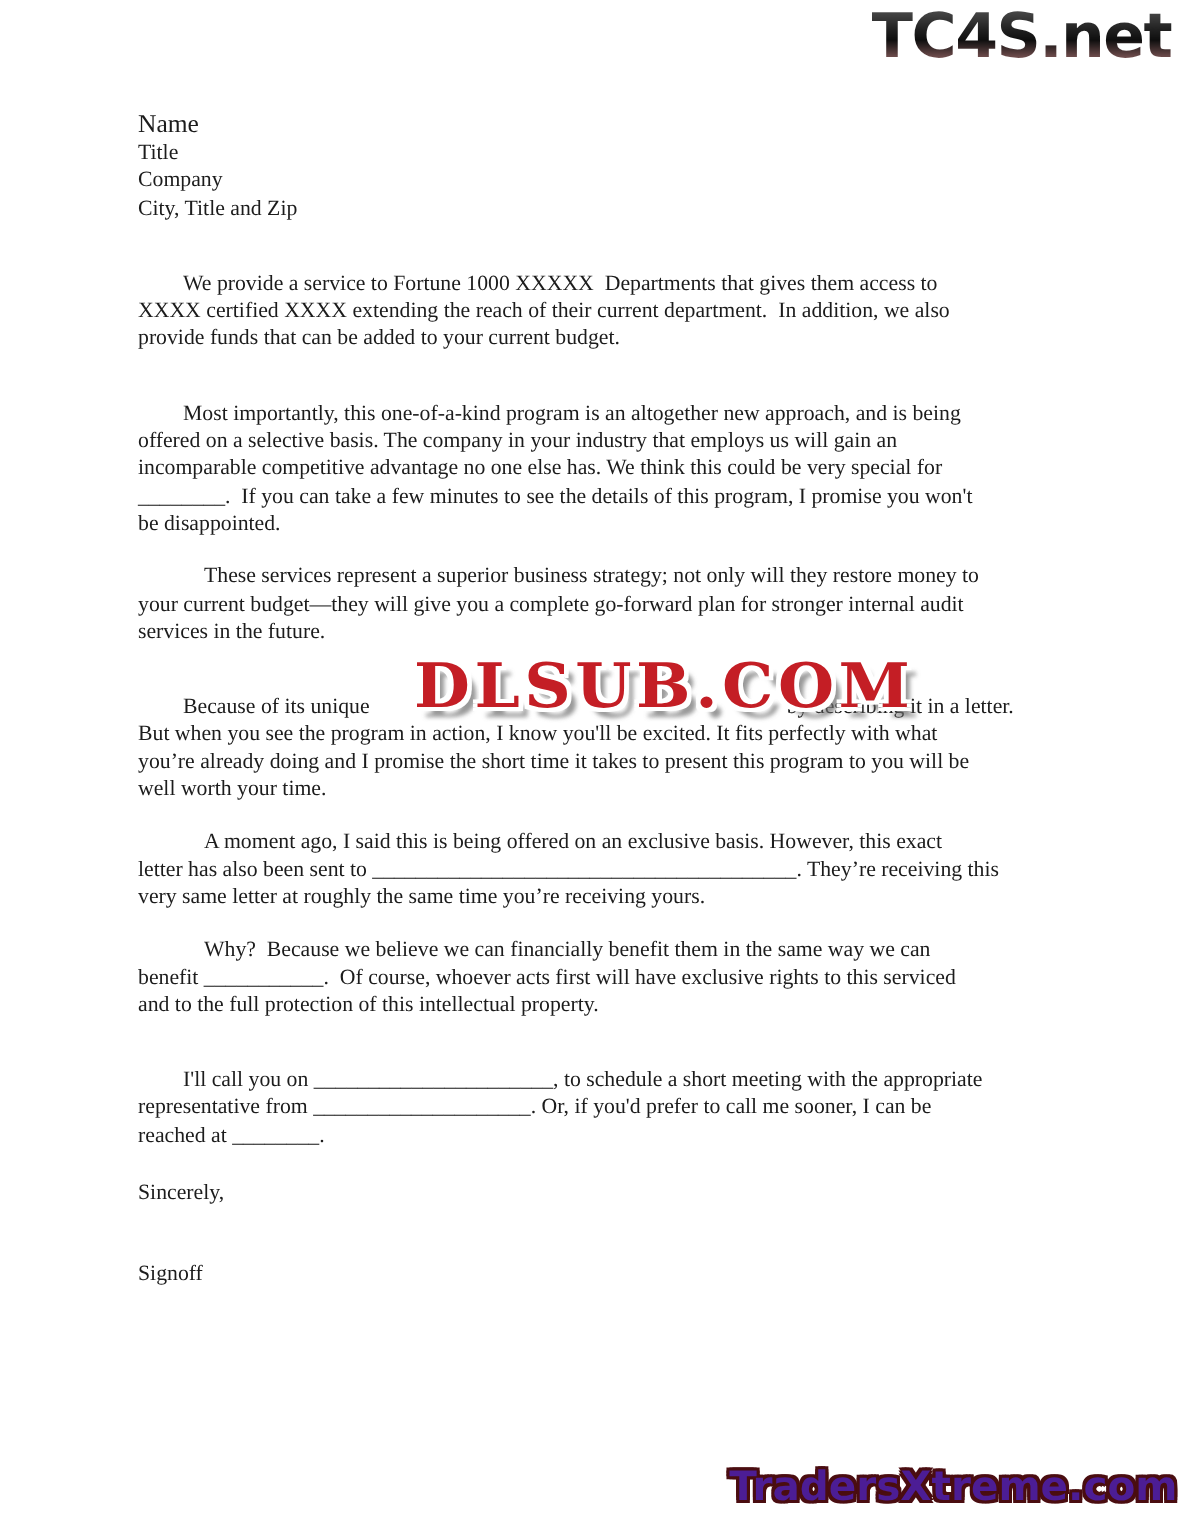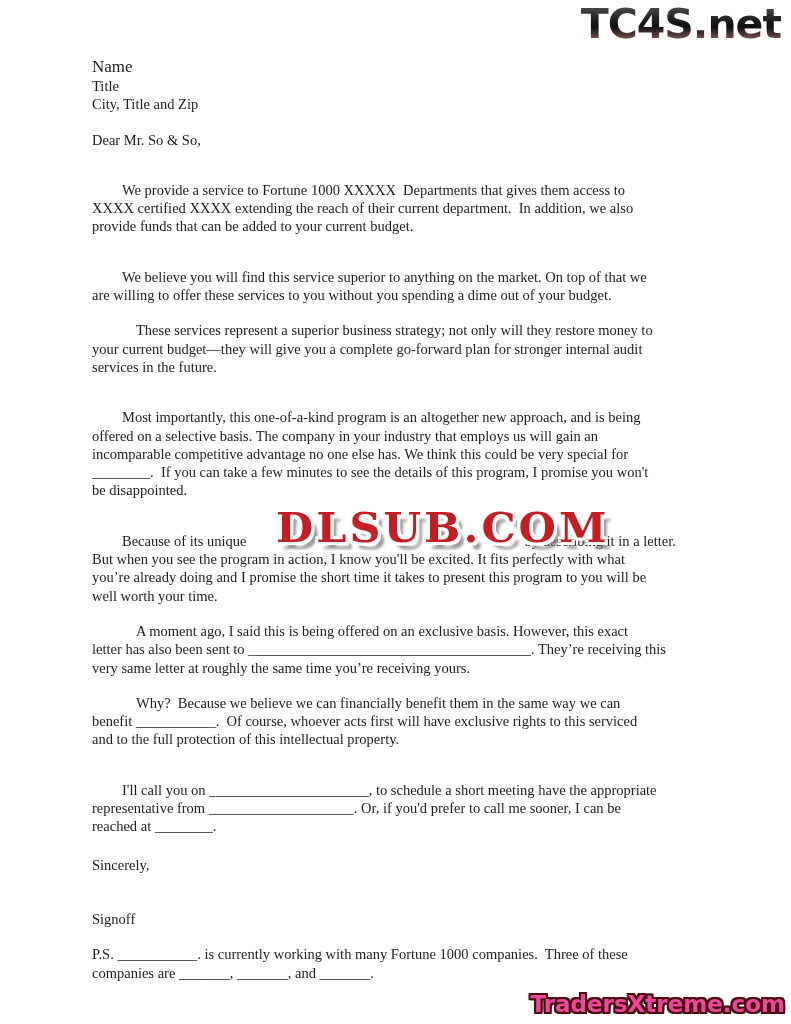--- a/index.html
+++ b/index.html
@@ -18,7 +18,7 @@
   }
 
   
-  .content{position:absolute;left:92px;top:56px;width:645px;}
+  .content{position:absolute;left:92px;top:72px;width:645px;}
   .recipient{line-height:18.3px;font-size:14.5px;}
   .recipient .name{font-size:17px;line-height:21px;}
   .salutation{margin:17px 0 0;font-size:14.5px;line-height:18.3px;}

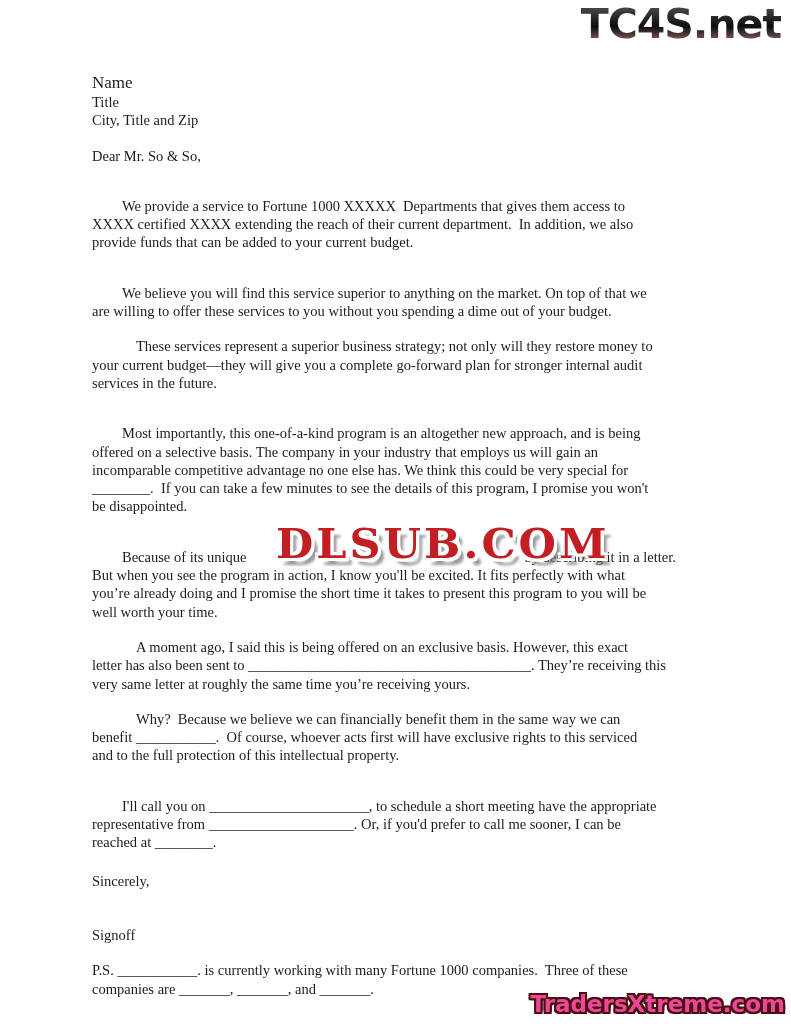--- a/index.html
+++ b/index.html
@@ -67,6 +67,7 @@
     <div class="recipient">
         <div class="name">Name</div>
         <div>Title</div>
+        <div>Company</div>
         <div>City, Title and Zip</div>
       </div>
 

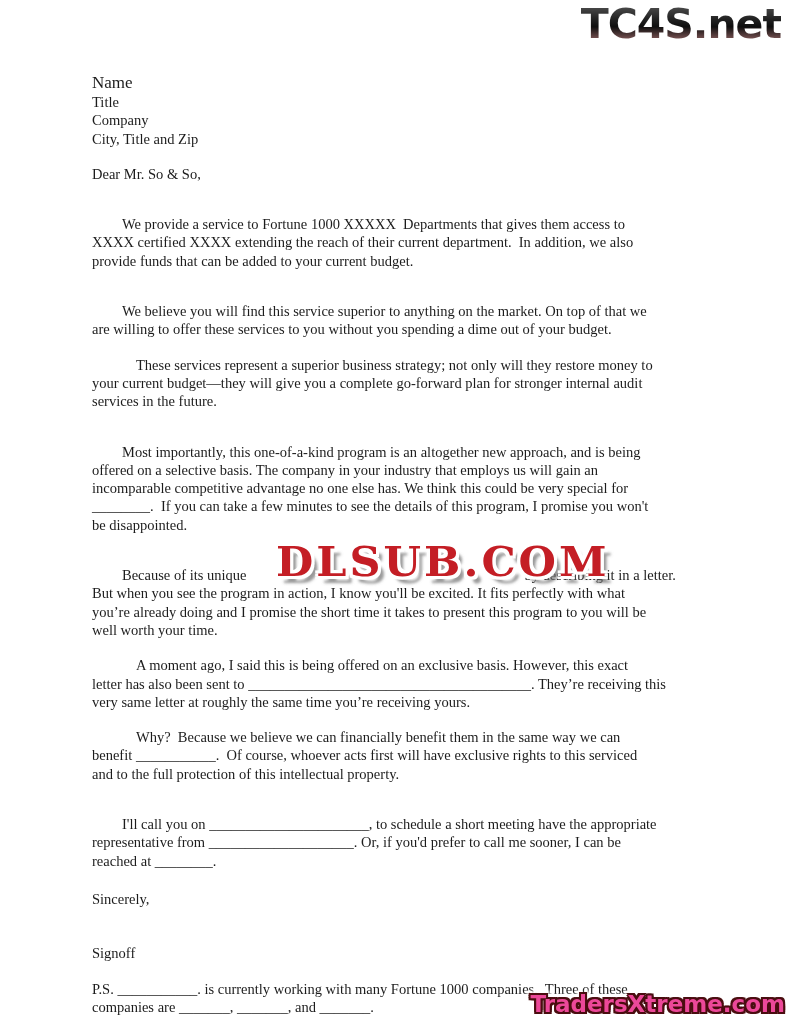--- a/index.html
+++ b/index.html
@@ -71,7 +71,6 @@
         <div>City, Title and Zip</div>
       </div>
 
-    <p class="salutation">Dear Mr. So &amp; So,</p>
 
     <p class="para ind-sm">We provide a service to Fortune 1000 XXXXX  Departments that gives them access to
 XXXX certified XXXX extending the reach of their current department.  In addition, we also

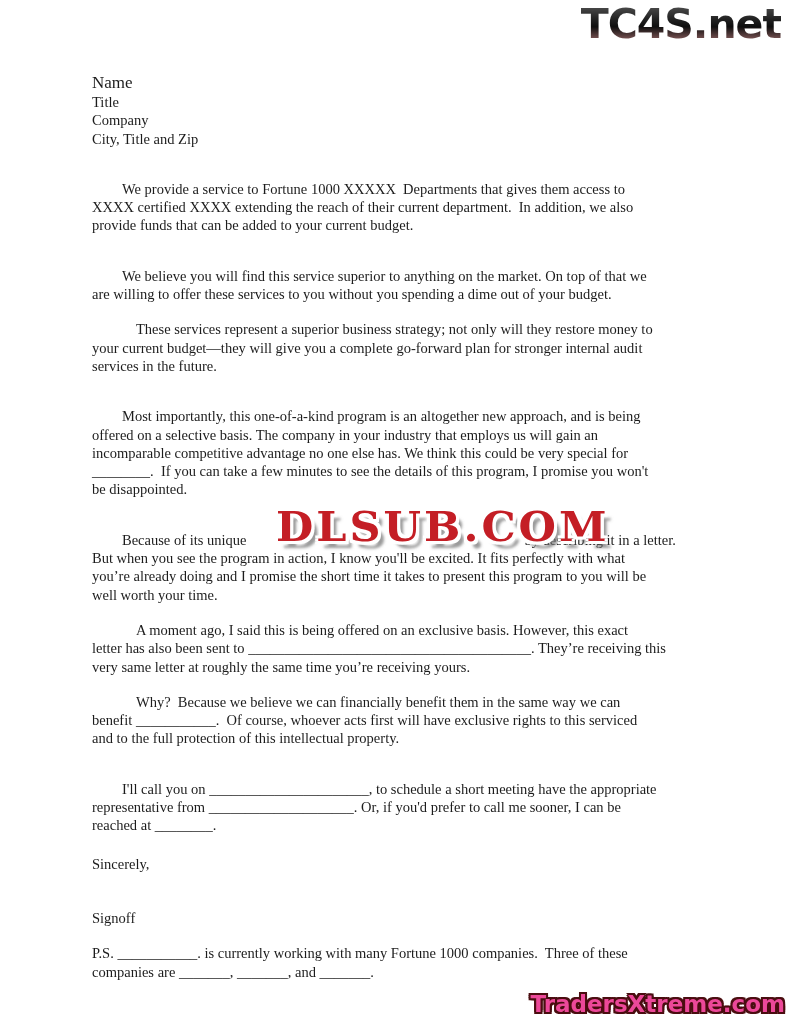--- a/index.html
+++ b/index.html
@@ -76,8 +76,6 @@
 XXXX certified XXXX extending the reach of their current department.  In addition, we also
 provide funds that can be added to your current budget.</p>
 
-    <p class="para ind-sm">We believe you will find this service superior to anything on the market. On top of that we
-are willing to offer these services to you without you spending a dime out of your budget.</p>
 
     <p class="para ind-lg">These services represent a superior business strategy; not only will they restore money to
 your current budget—they will give you a complete go-forward plan for stronger internal audit

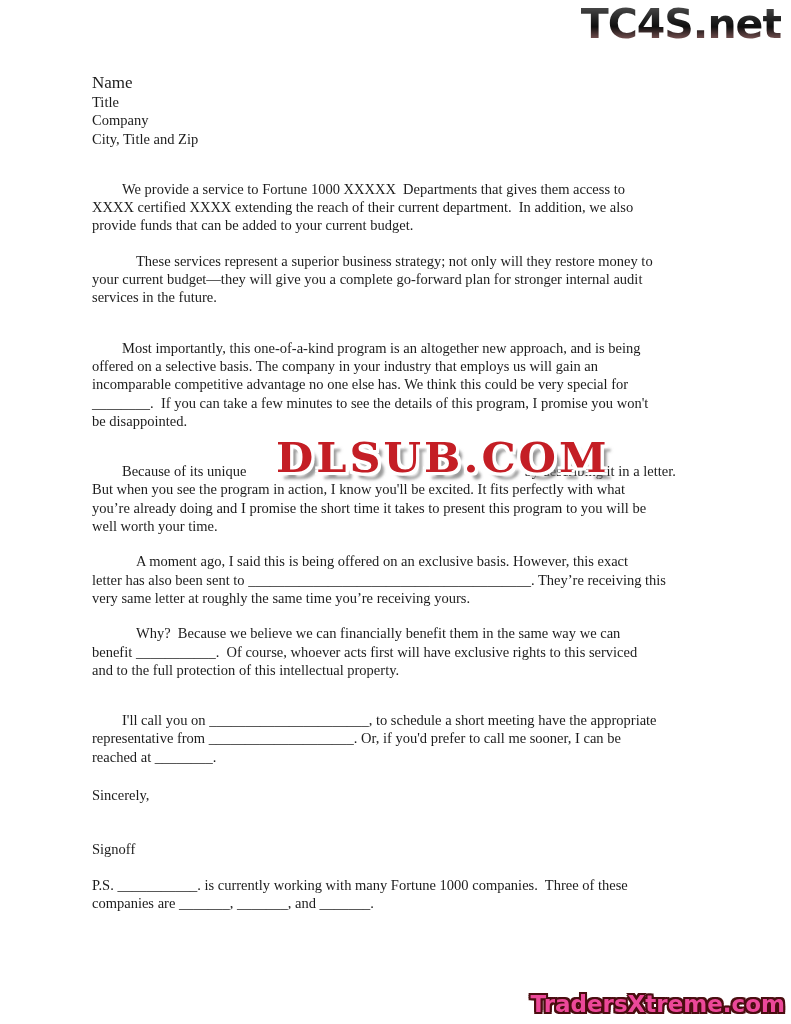--- a/index.html
+++ b/index.html
@@ -77,15 +77,15 @@
 provide funds that can be added to your current budget.</p>
 
 
-    <p class="para ind-lg">These services represent a superior business strategy; not only will they restore money to
-your current budget—they will give you a complete go-forward plan for stronger internal audit
-services in the future.</p>
-
     <p class="para ind-sm">Most importantly, this one-of-a-kind program is an altogether new approach, and is being
 offered on a selective basis. The company in your industry that employs us will gain an
 incomparable competitive advantage no one else has. We think this could be very special for
 ________.  If you can take a few minutes to see the details of this program, I promise you won't
 be disappointed.</p>
+
+    <p class="para ind-lg">These services represent a superior business strategy; not only will they restore money to
+your current budget—they will give you a complete go-forward plan for stronger internal audit
+services in the future.</p>
 
     <p class="para ind-sm p5"><span>Because of its unique</span><span class="wm-gap"></span><span>by describing it in a letter.
 But when you see the program in action, I know you'll be excited. It fits perfectly with what

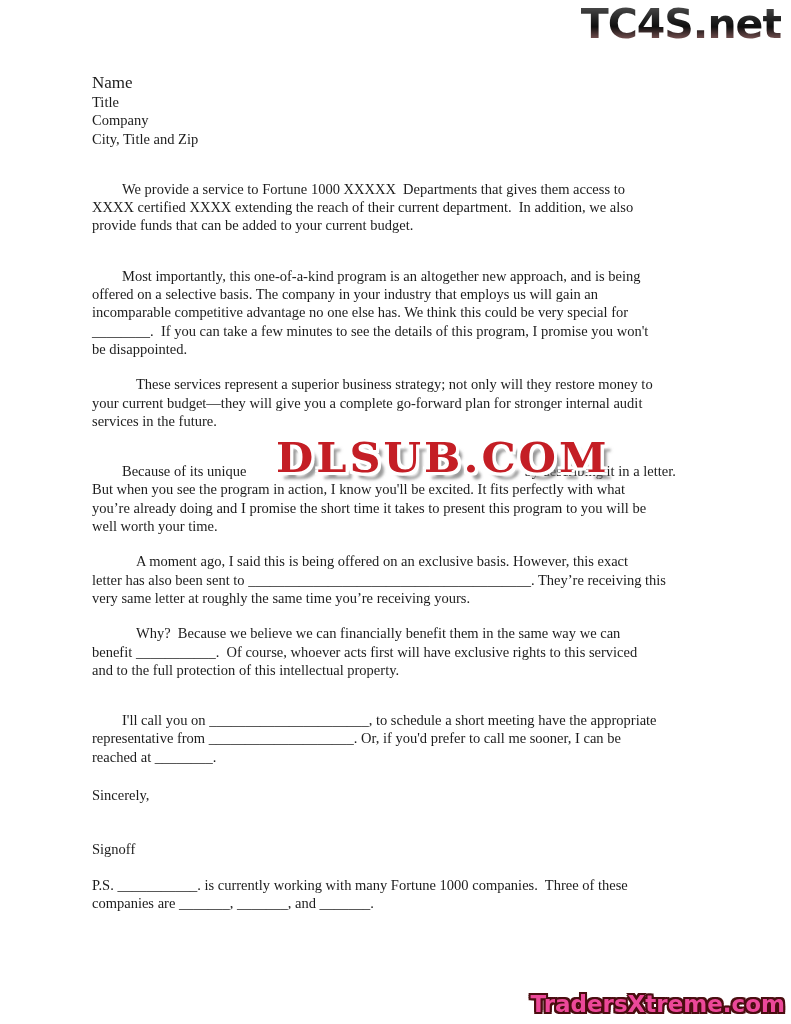--- a/index.html
+++ b/index.html
@@ -100,7 +100,7 @@
 benefit ___________.  Of course, whoever acts first will have exclusive rights to this serviced
 and to the full protection of this intellectual property.</p>
 
-    <p class="para ind-sm">I'll call you on ______________________, to schedule a short meeting have the appropriate
+    <p class="para ind-sm">I'll call you on ______________________, to schedule a short meeting with the appropriate
 representative from ____________________. Or, if you'd prefer to call me sooner, I can be
 reached at ________.</p>
 

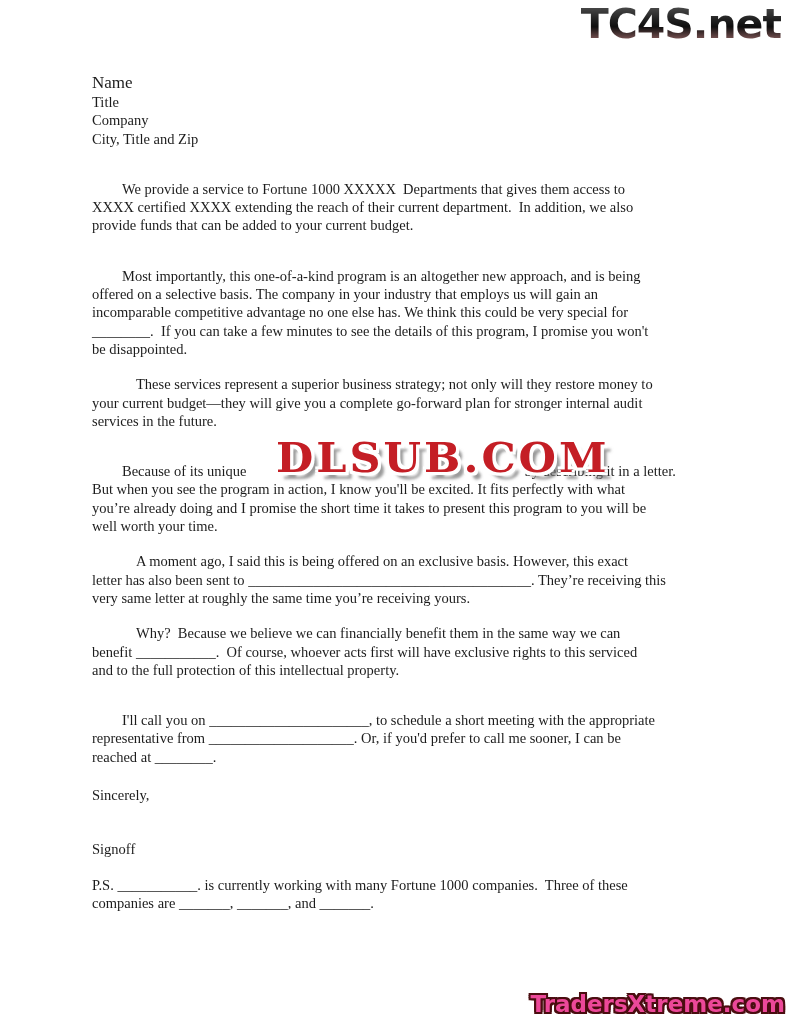--- a/index.html
+++ b/index.html
@@ -108,8 +108,6 @@
 
     <p class="signoff">Signoff</p>
 
-    <p class="para">P.S. ___________. is currently working with many Fortune 1000 companies.  Three of these
-companies are _______, _______, and _______.</p>
 
   </div>
 

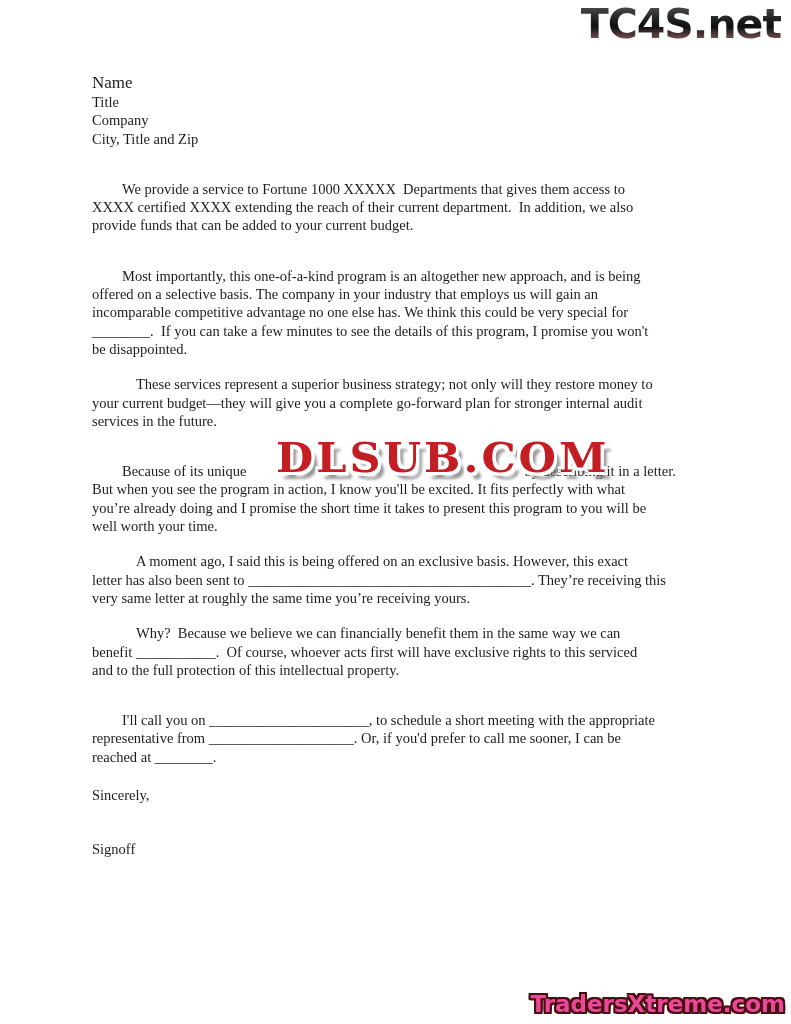--- a/index.html
+++ b/index.html
@@ -46,9 +46,9 @@
 
   
   .traders{
-    position:absolute;right:6px;bottom:8px;
-    font-family:"DejaVu Sans", sans-serif;font-weight:bold;font-size:23px;line-height:1;
-    color:#ec4899;
+    position:absolute;right:6px;bottom:19px;
+    font-family:"DejaVu Sans", sans-serif;font-weight:bold;font-size:27px;line-height:1;
+    color:#4c1d95;
     text-shadow:
       -2px -2px 0 #4a0d10, 2px -2px 0 #4a0d10, -2px 2px 0 #4a0d10, 2px 2px 0 #4a0d10,
       0 -2px 0 #4a0d10, 0 2px 0 #4a0d10, -2px 0 0 #4a0d10, 2px 0 0 #4a0d10,

